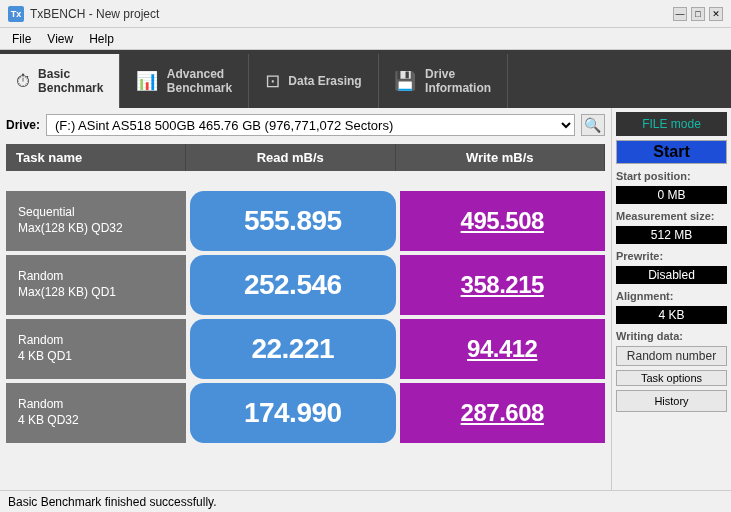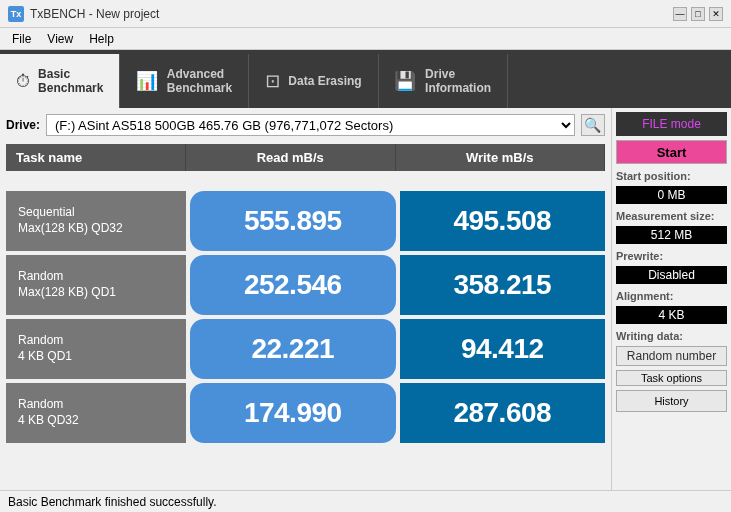--- a/index.html
+++ b/index.html
@@ -168,7 +168,7 @@
     }
     .file-mode-btn {
       background: #333;
-      color: #d946ef;
+      color: #14b8a6;
       border: none;
       height: 24px;
       font-size: 12px;

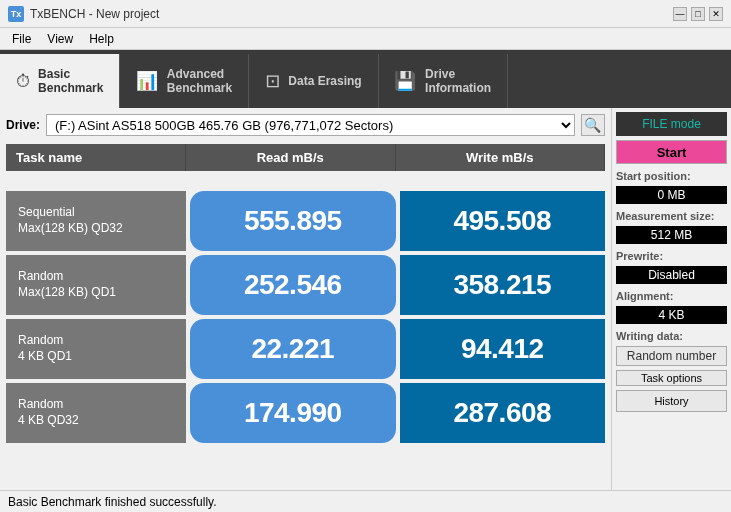--- a/index.html
+++ b/index.html
@@ -176,10 +176,10 @@
       width: 100%;
     }
     .start-btn {
-      background: #ec4899;
+      background: #1d4ed8;
       border: 1px solid #aaa;
       height: 24px;
-      font-size: 13px;
+      font-size: 16px;
       font-weight: bold;
       cursor: pointer;
       width: 100%;

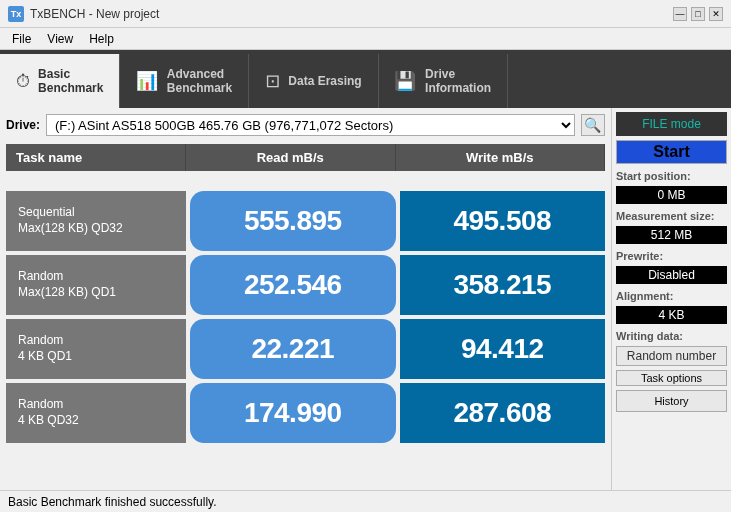--- a/index.html
+++ b/index.html
@@ -146,14 +146,15 @@
       border-radius: 14px;
     }
     .write-cell {
-      background: #0369a1;
+      background: #a21caf;
       color: white;
       display: flex;
       align-items: center;
       justify-content: center;
-      font-size: 28px;
+      font-size: 24px;
       font-weight: bold;
       letter-spacing: -0.5px;
+      text-decoration: underline;
     }
 
     

